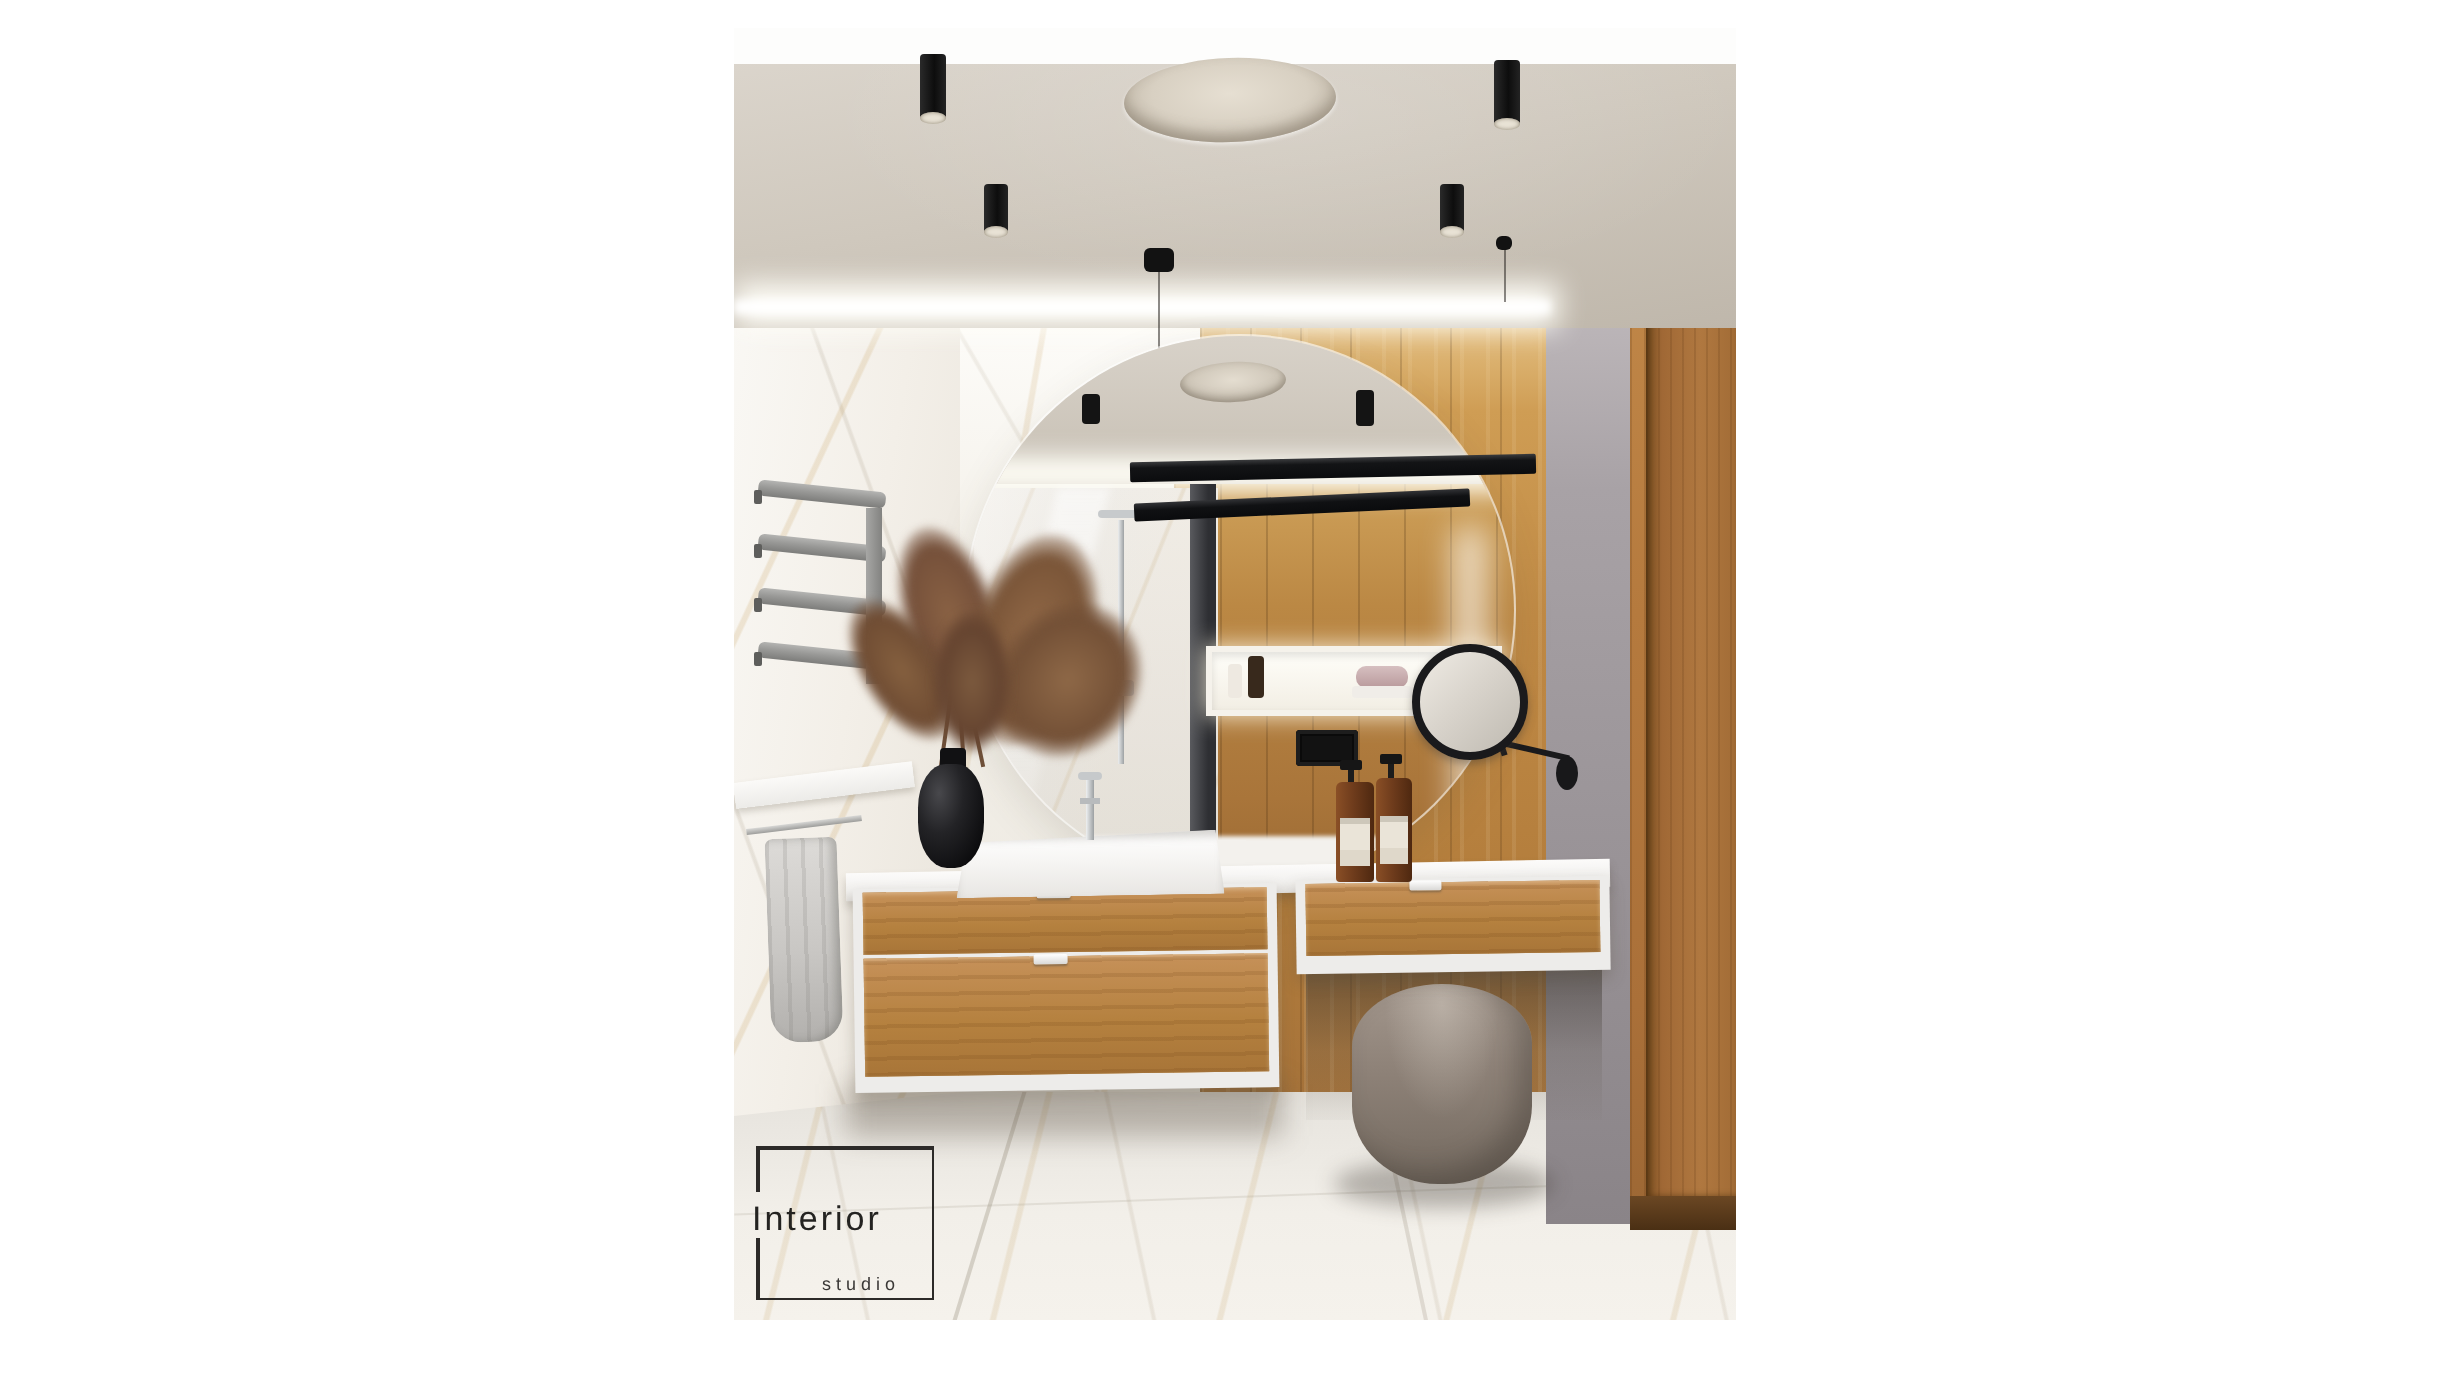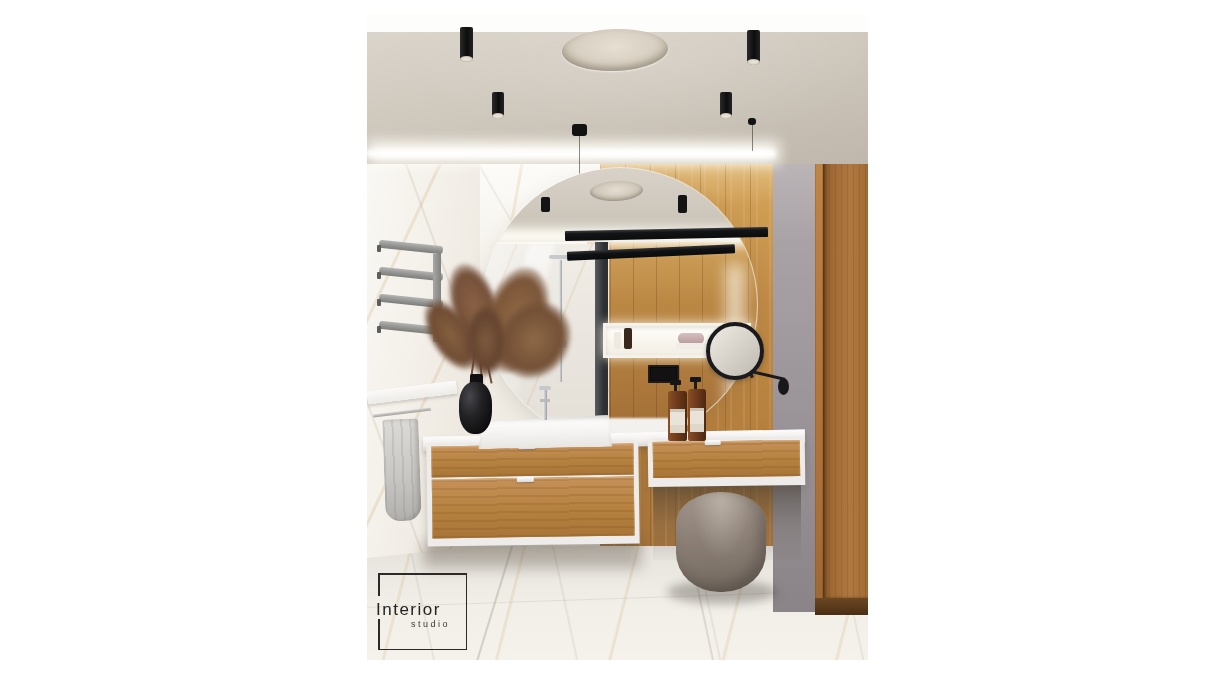--- a/index.html
+++ b/index.html
@@ -175,7 +175,7 @@
   .logo-box{left:11px;top:559px;width:89px;height:77px;}
   .lb{background:#2c2a28;}
   .logo-text{left:-2px;top:27px;font-size:17px;letter-spacing:1.5px;color:#242321;white-space:nowrap;}
-  .logo-sub{left:33px;top:46px;font-size:9px;letter-spacing:2.5px;color:#3a3836;white-space:nowrap;}
+  .logo-sub{left:33px;top:64px;font-size:9px;letter-spacing:2.5px;color:#3a3836;white-space:nowrap;}
 </style>
 </head>
 <body>

